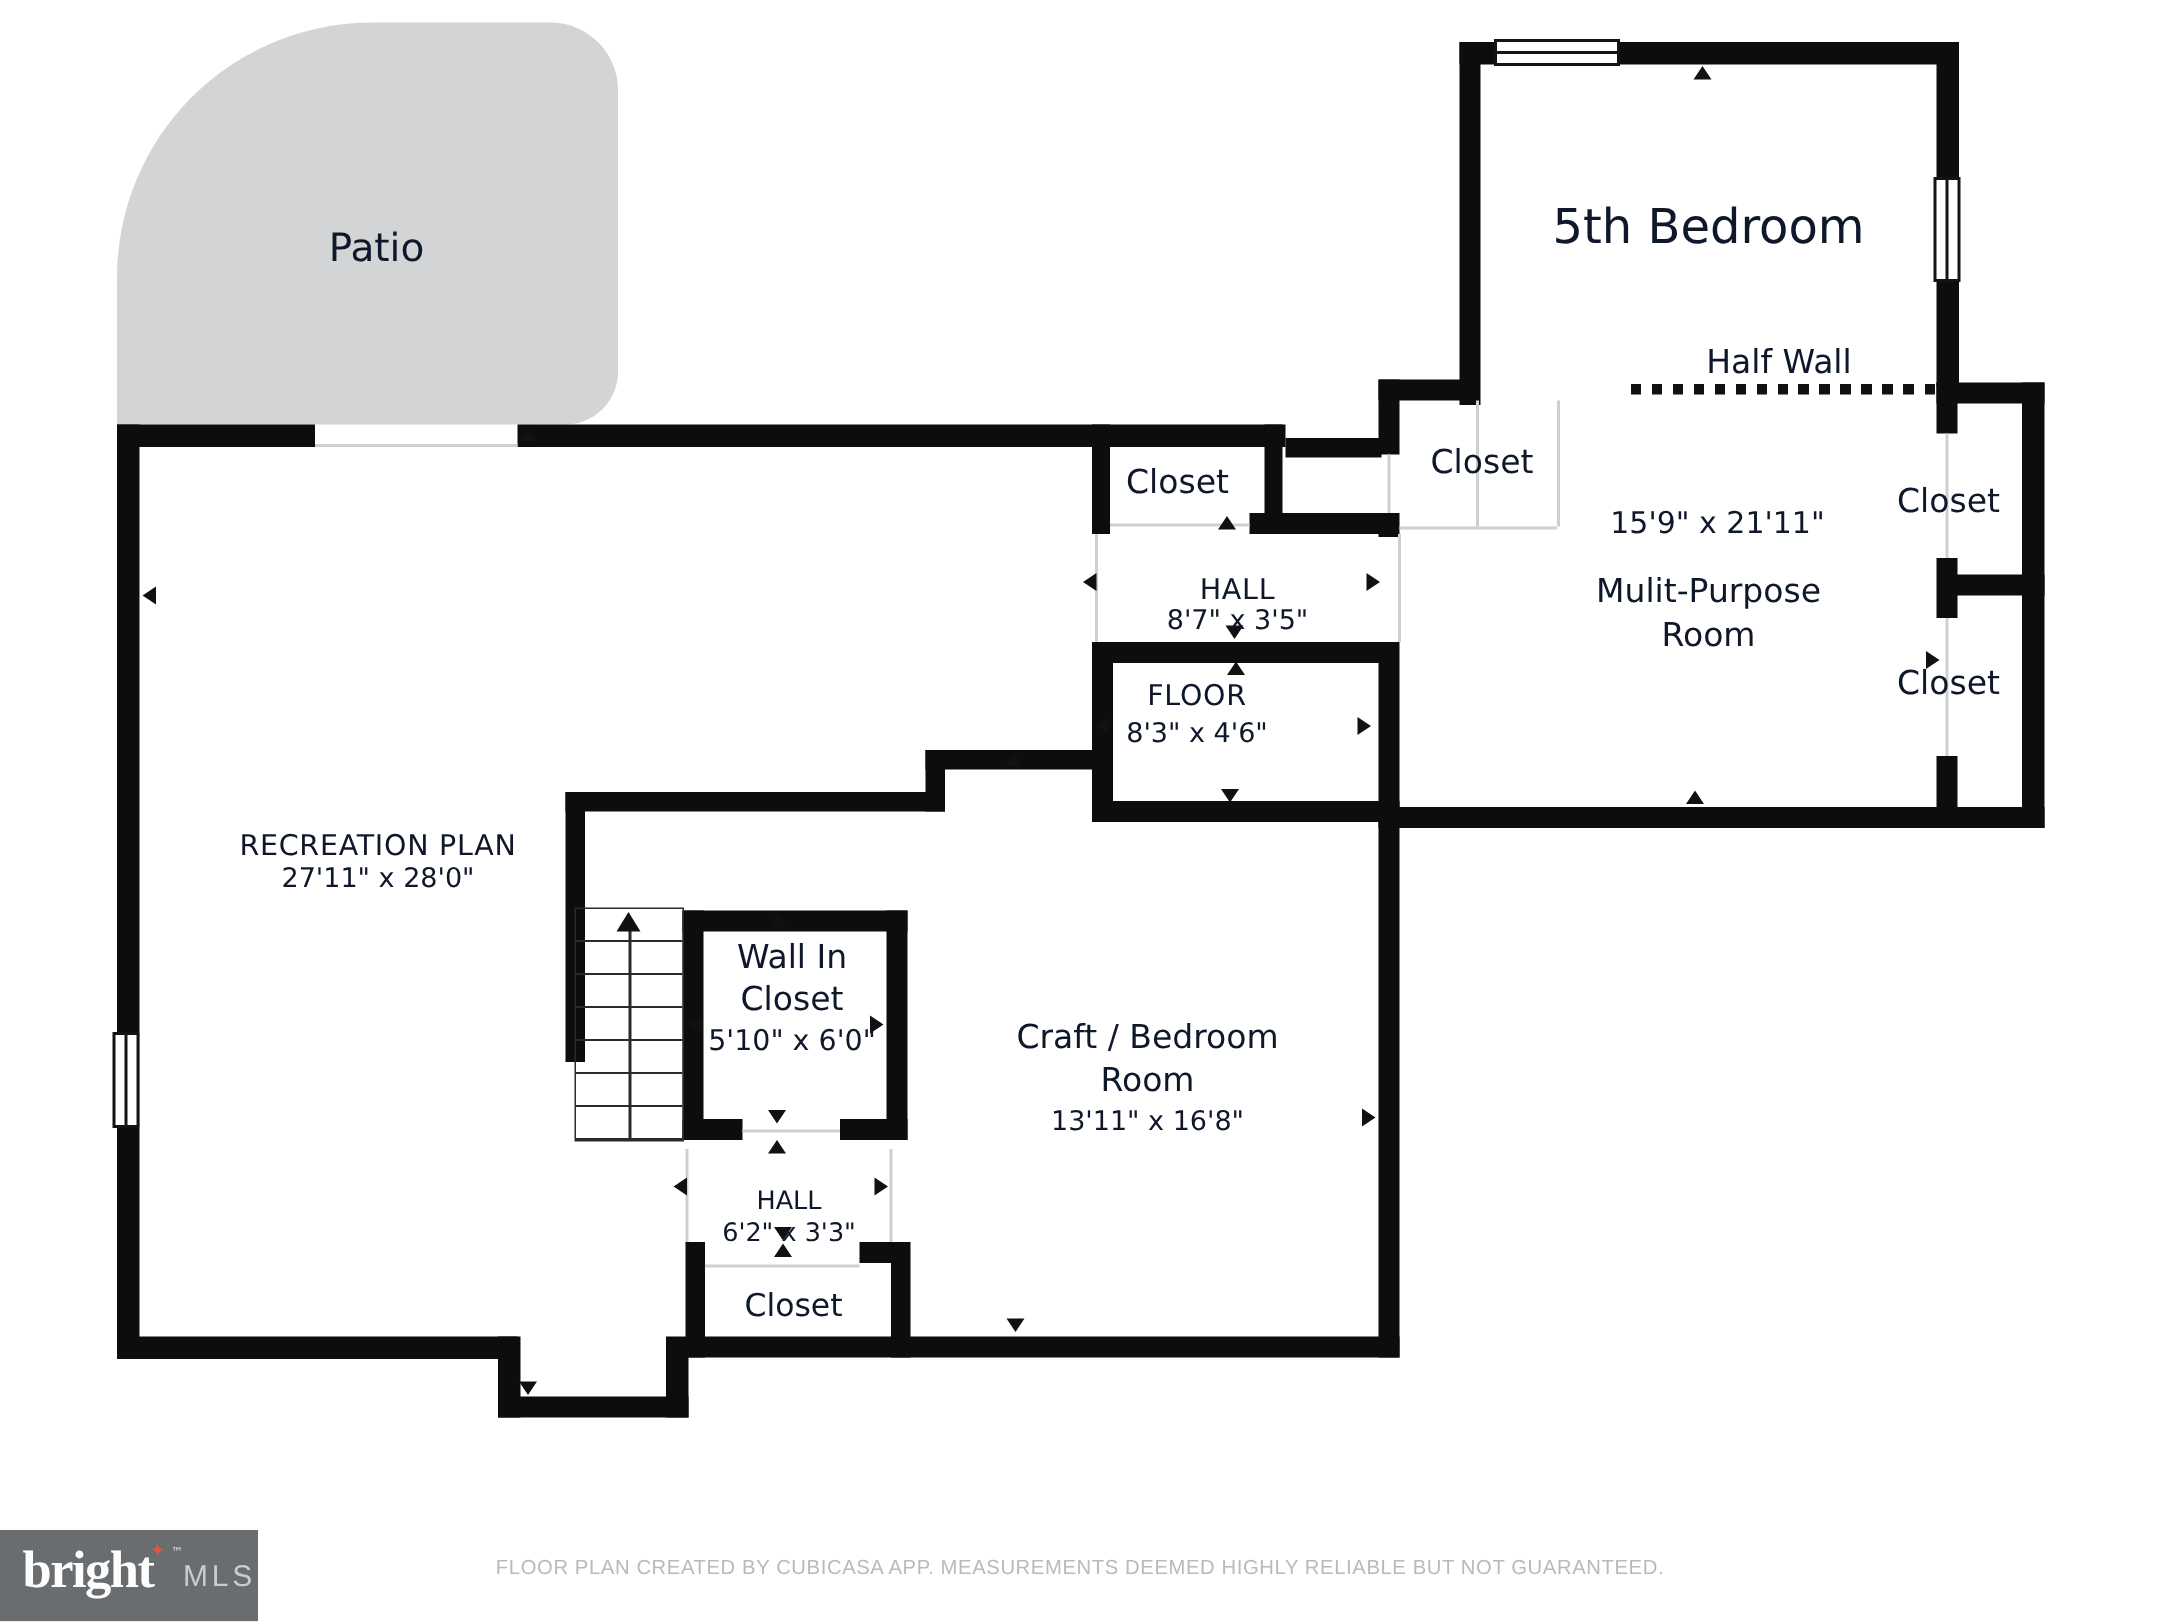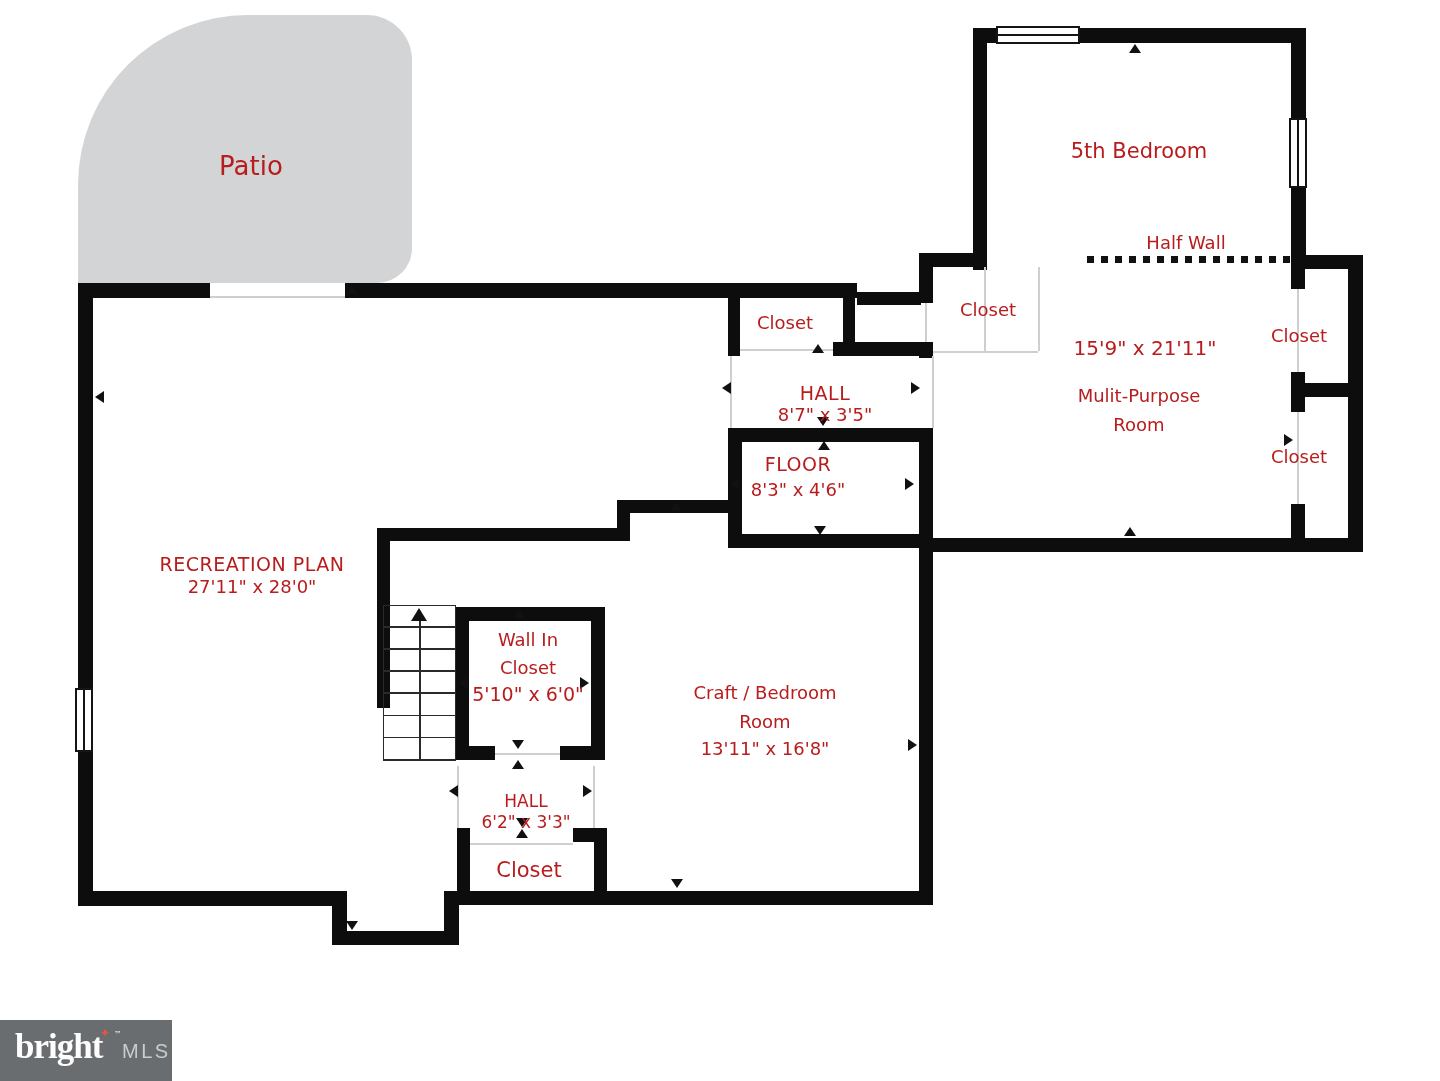--- a/index.html
+++ b/index.html
@@ -7,7 +7,7 @@
          font-family:"DejaVu Sans","Liberation Sans",sans-serif;color:#1c1c1c;}
   .w{position:absolute;background:#0d0d0d;}
   .tl{position:absolute;background:#ccd0d1;}
-  .lbl{position:absolute;transform:translate(-50%,-50%);white-space:nowrap;color:#b91c1c;}
+  .lbl{position:absolute;transform:translate(-50%,-50%);white-space:nowrap;color:#0f172a;}
   .room-lg{font-size:21px;}
   .room-md{font-size:18px;}
   .dims{font-size:18px;}

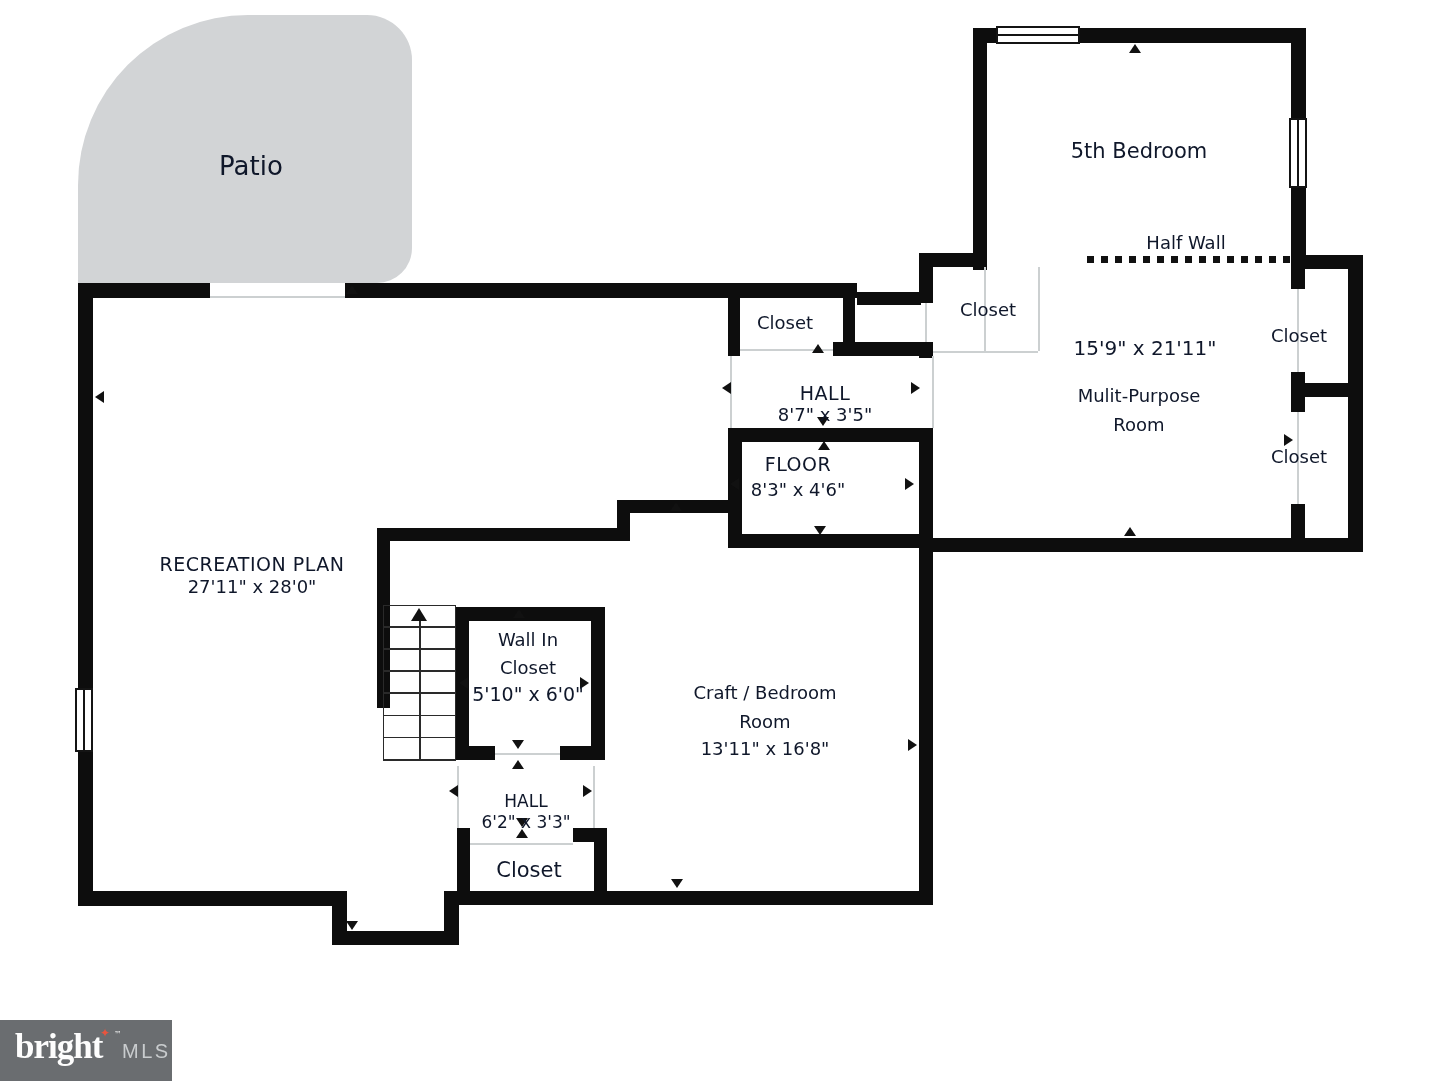--- a/index.html
+++ b/index.html
@@ -8,7 +8,7 @@
   .w{position:absolute;background:#0d0d0d;}
   .tl{position:absolute;background:#ccd0d1;}
   .lbl{position:absolute;transform:translate(-50%,-50%);white-space:nowrap;color:#0f172a;}
-  .room-lg{font-size:21px;}
+  .room-lg{font-size:32px;}
   .room-md{font-size:18px;}
   .dims{font-size:18px;}
   .dims-sm{font-size:17px;}

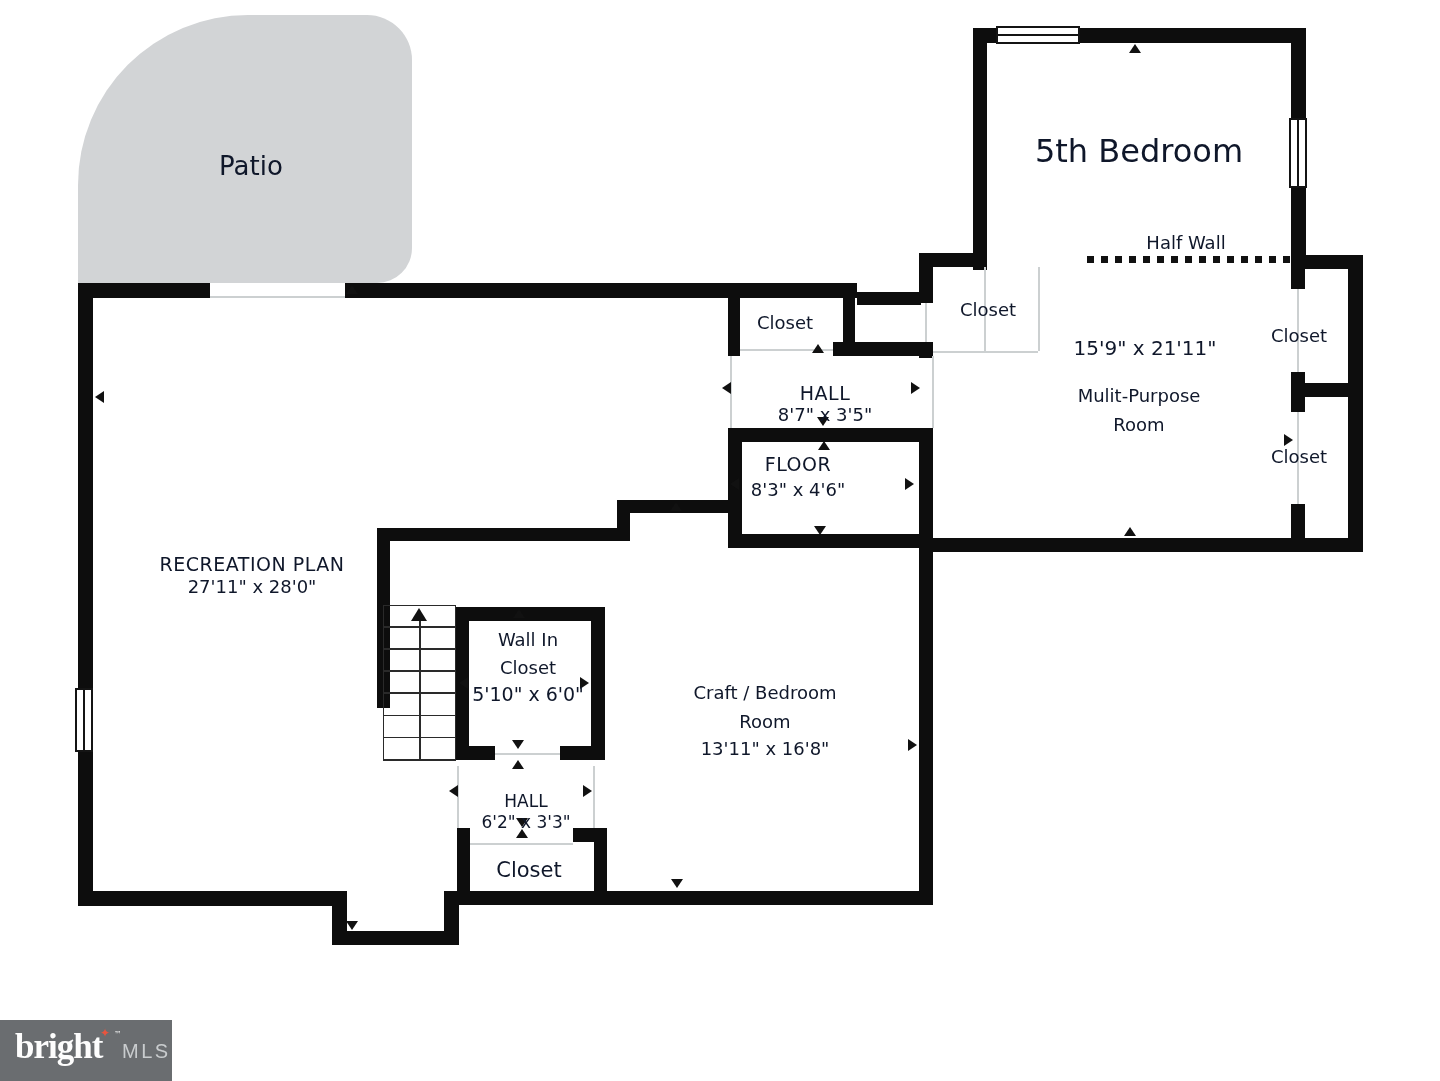--- a/index.html
+++ b/index.html
@@ -9,7 +9,7 @@
   .tl{position:absolute;background:#ccd0d1;}
   .lbl{position:absolute;transform:translate(-50%,-50%);white-space:nowrap;color:#0f172a;}
   .room-lg{font-size:32px;}
-  .room-md{font-size:18px;}
+  .room-md{font-size:22px;}
   .dims{font-size:18px;}
   .dims-sm{font-size:17px;}
   .caps{font-size:19px;letter-spacing:0.5px;}

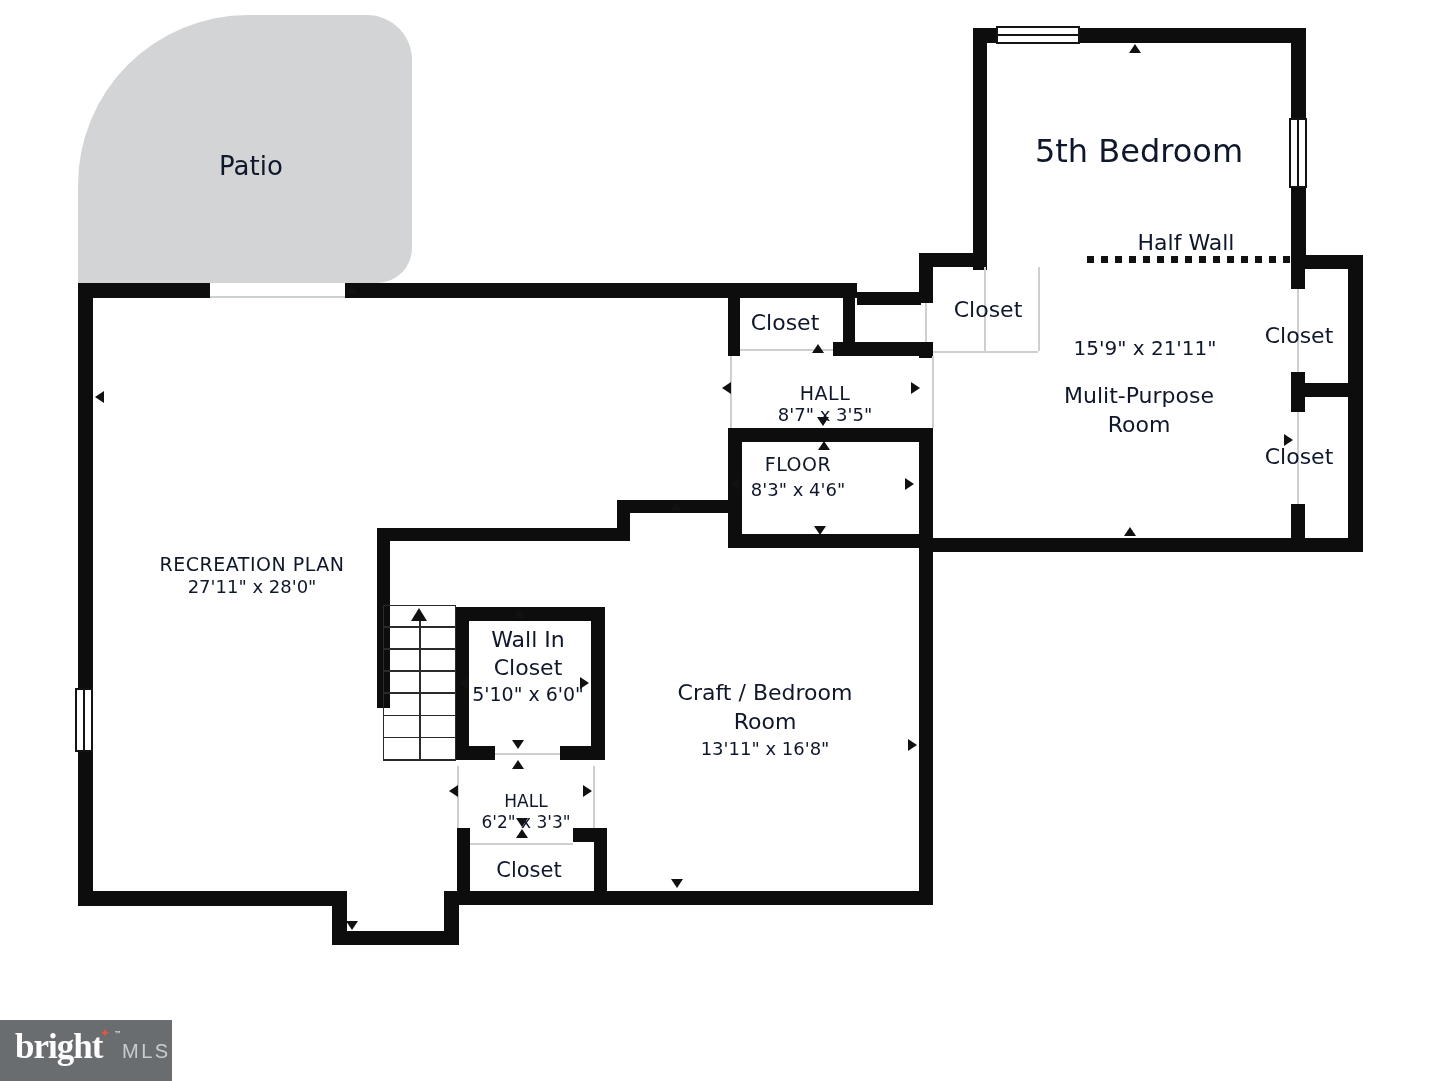--- a/index.html
+++ b/index.html
@@ -188,6 +188,7 @@
   <div class="brand-star">✦</div>
   <div class="brand-tm">™</div>
   <div class="brand-mls">MLS</div>
+  <div class="disclaimer">FLOOR PLAN CREATED BY CUBICASA APP. MEASUREMENTS DEEMED HIGHLY RELIABLE BUT NOT GUARANTEED.</div>
 
 </div>
 

